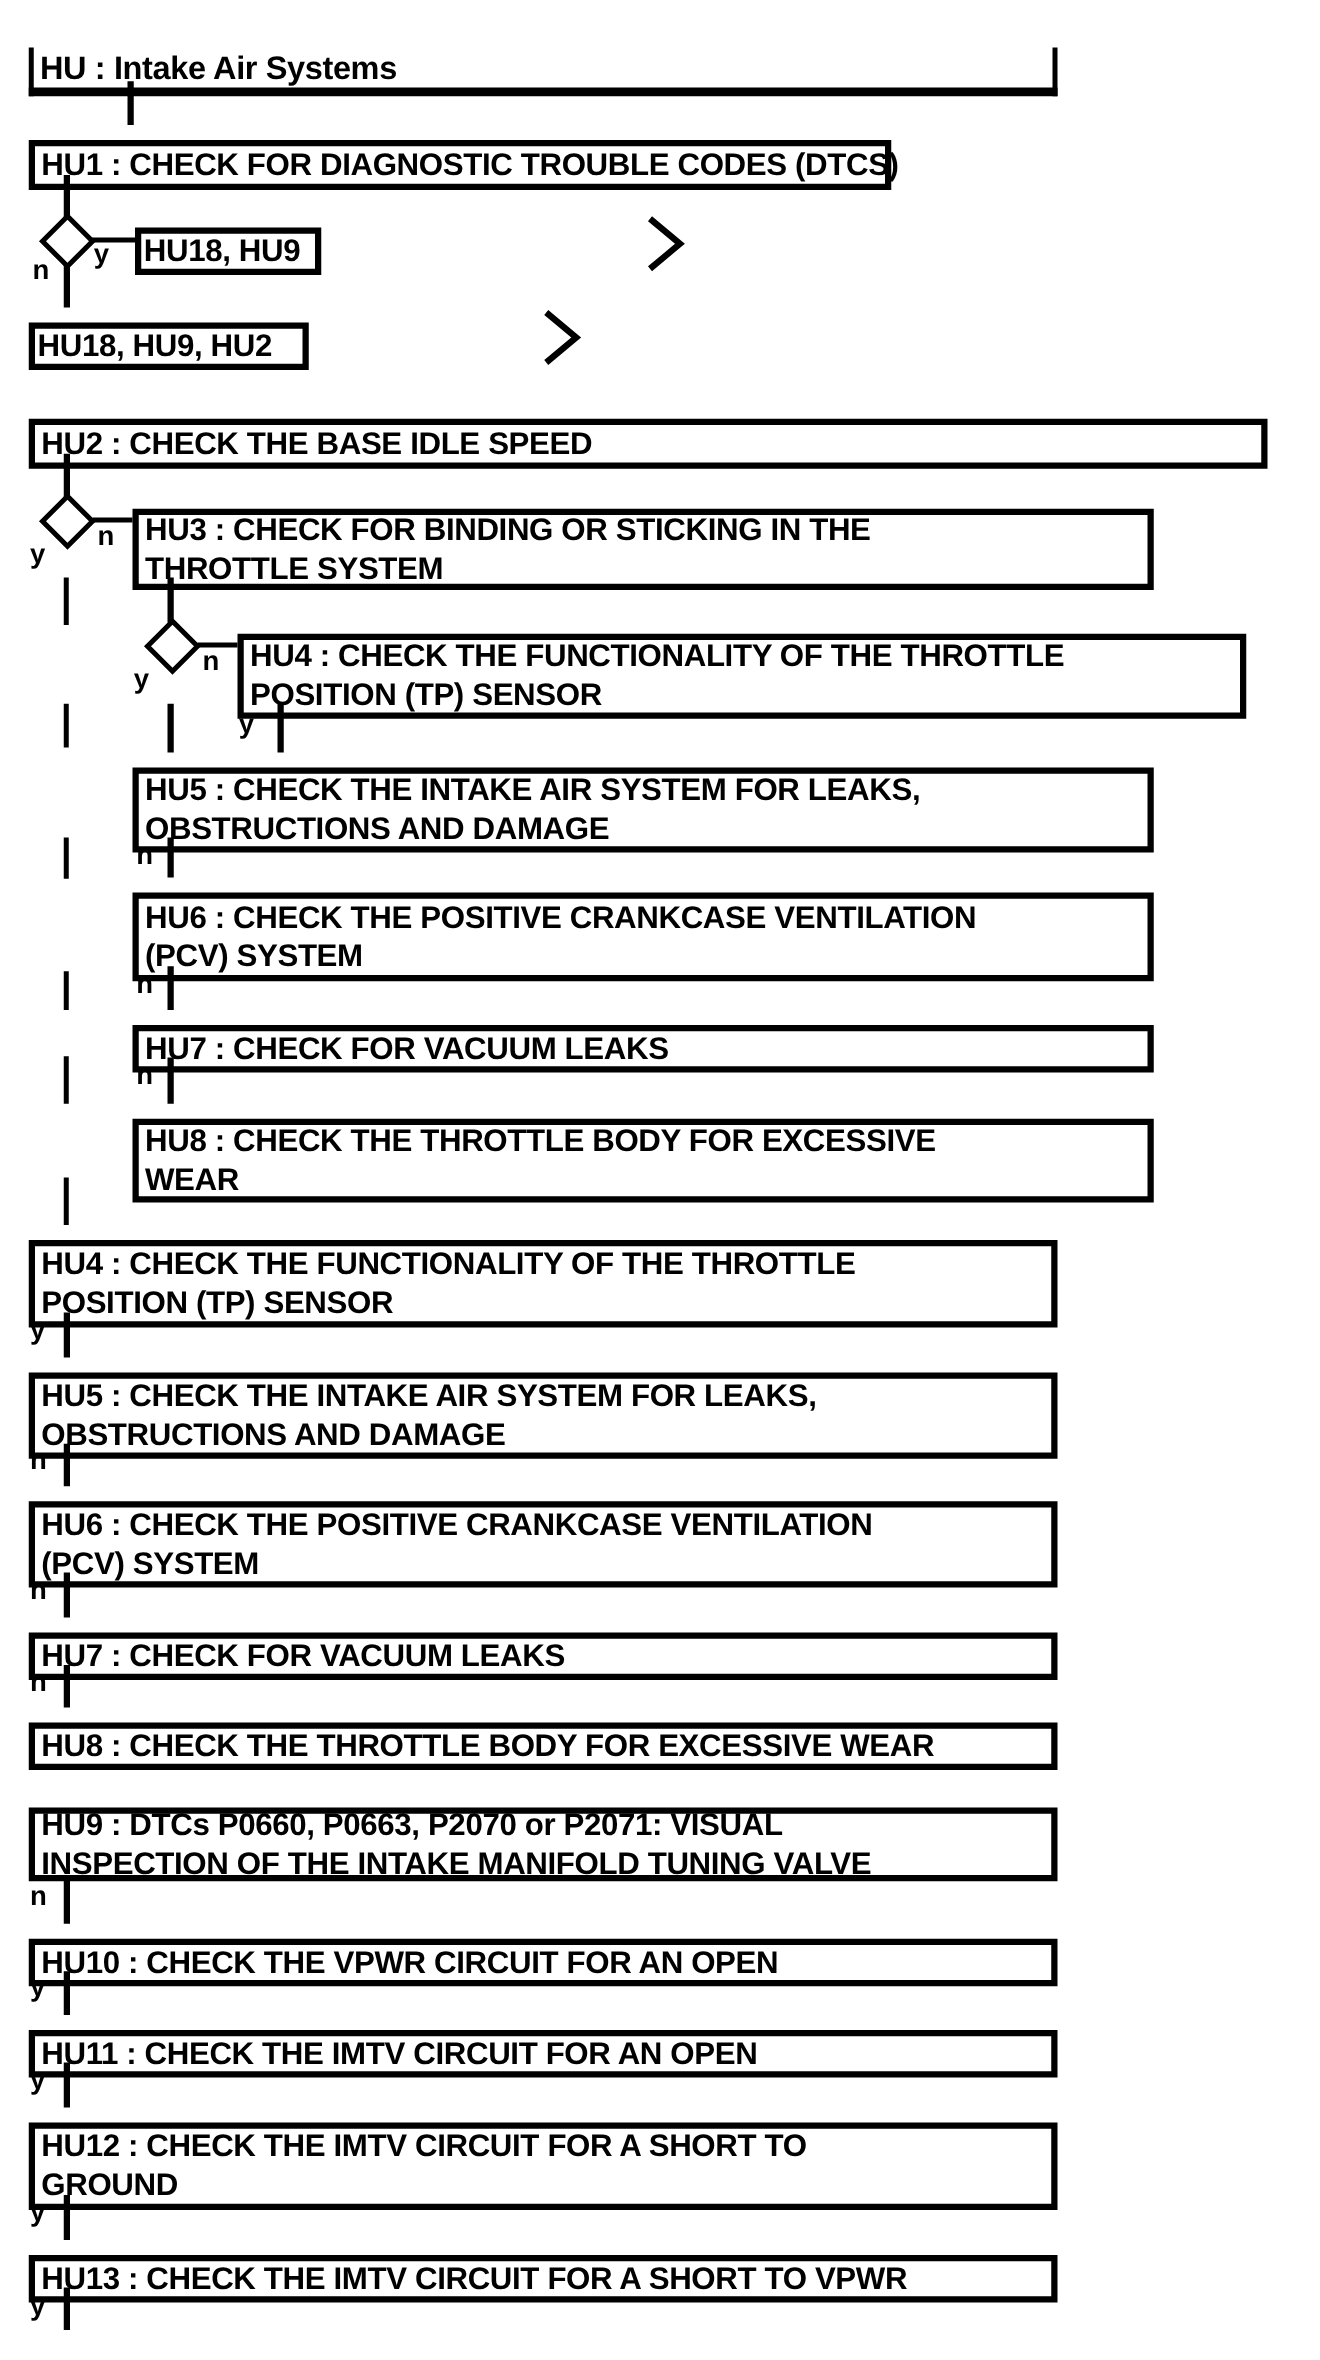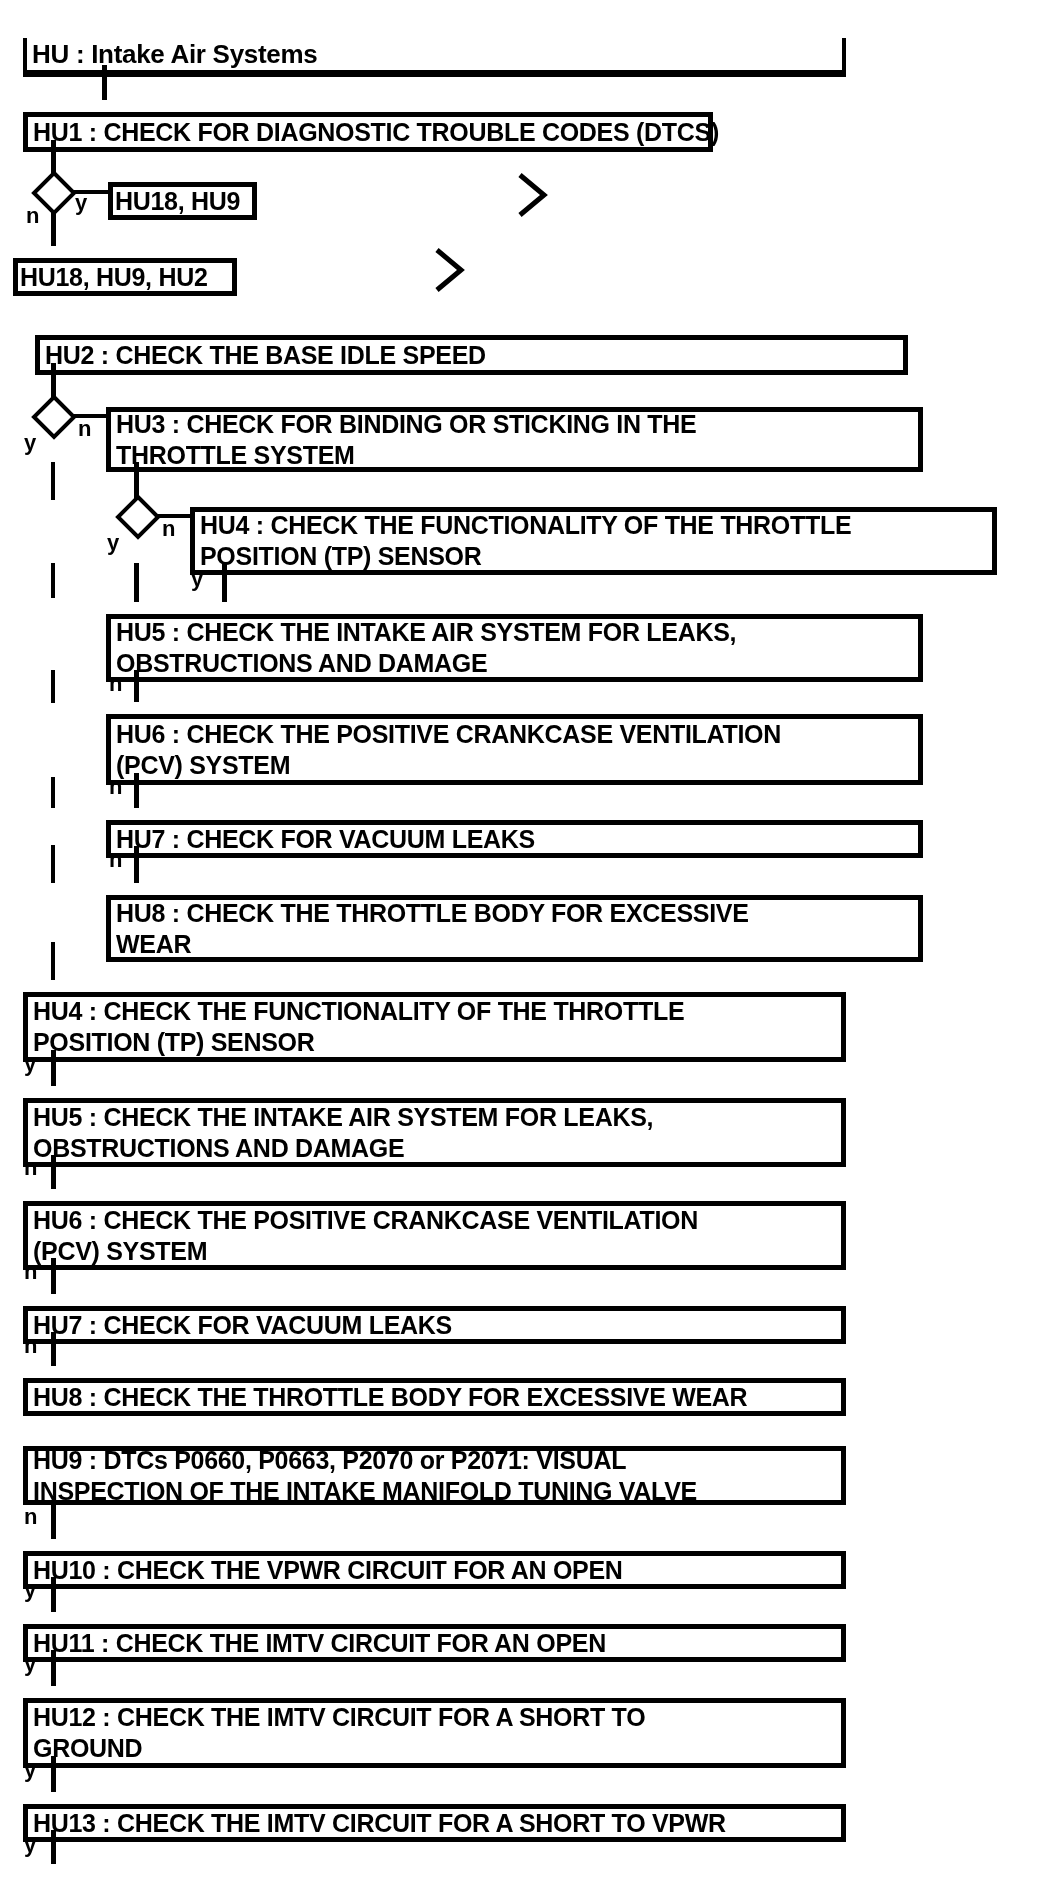--- a/index.html
+++ b/index.html
@@ -47,7 +47,7 @@
     <div class="ln">HU18, HU9</div>
   </div>
 
-  <div class="box" style="left:13px;top:246px;width:224px;height:38px;padding:1px 2px;">
+  <div class="box" style="left:23px;top:246px;width:224px;height:38px;padding:1px 2px;">
     <div class="ln">HU18, HU9, HU2</div>
   </div>
 

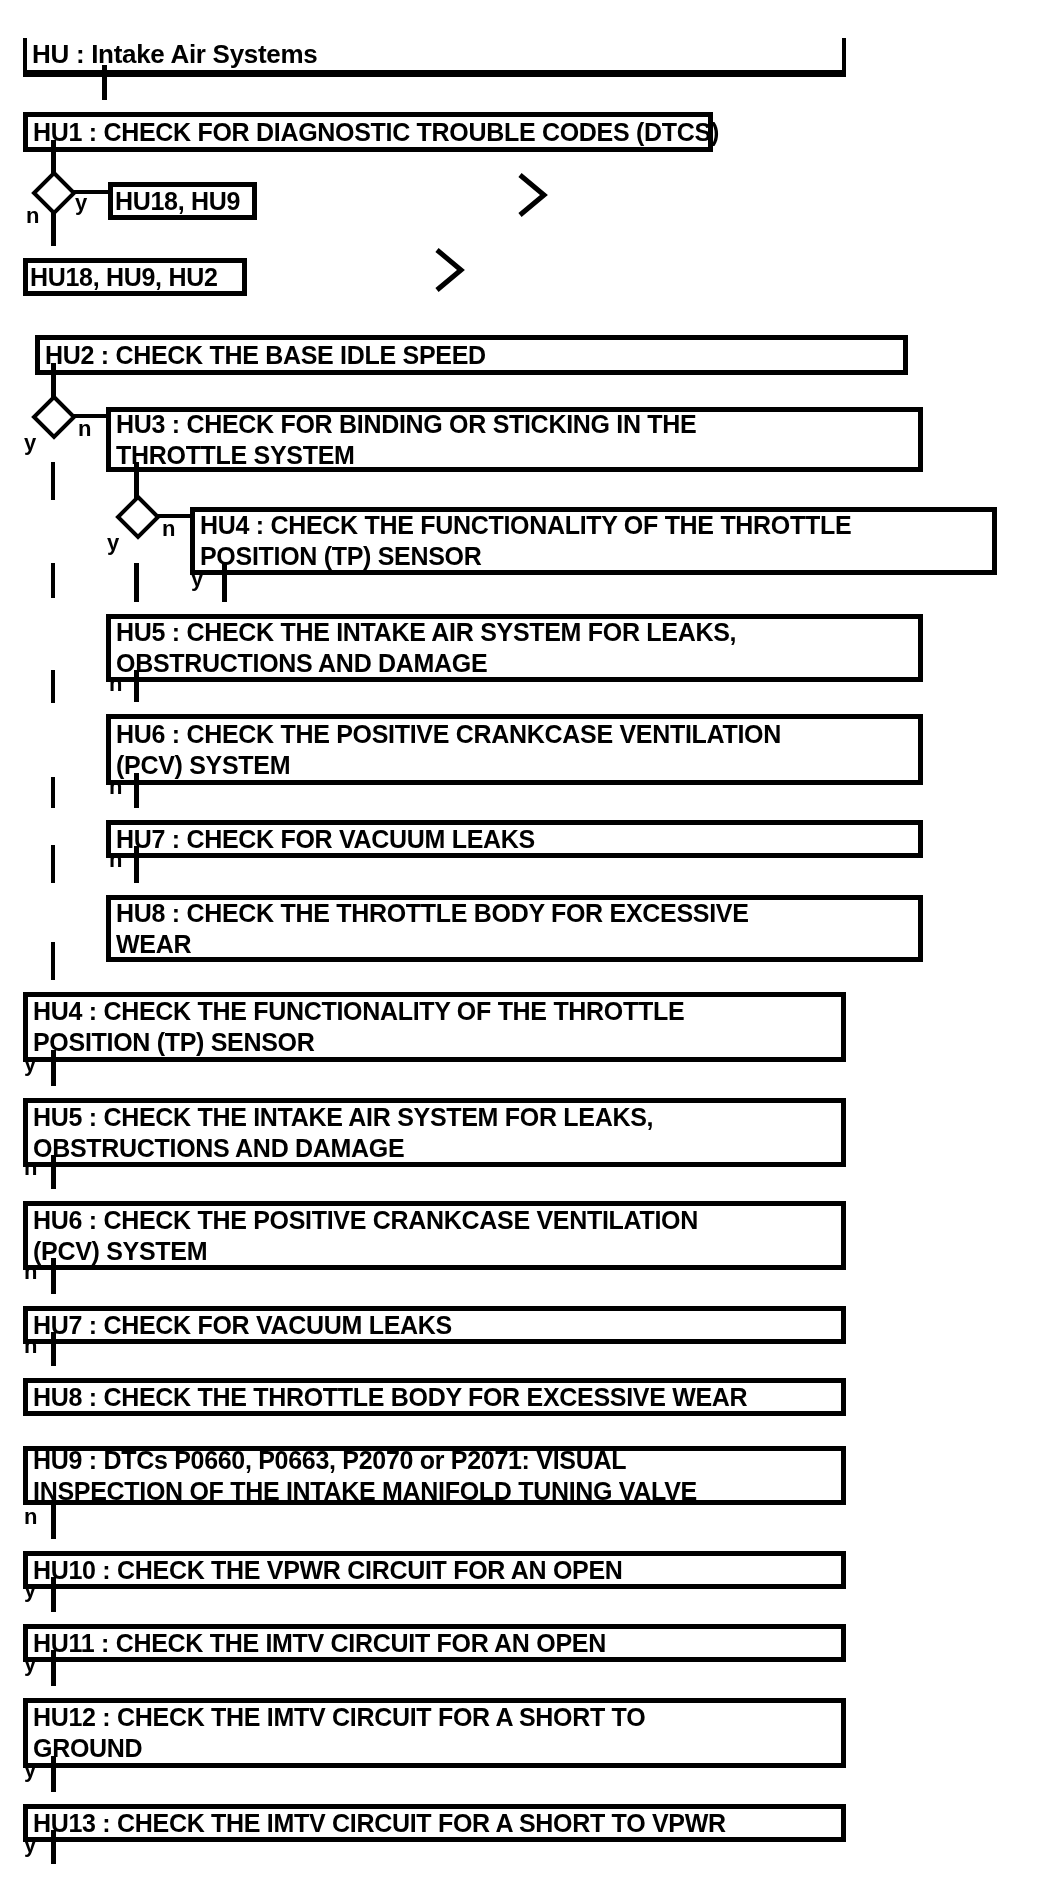--- a/index.html
+++ b/index.html
@@ -51,7 +51,7 @@
     <div class="ln">HU18, HU9, HU2</div>
   </div>
 
-  <div class="box" style="left:35px;top:323px;width:873px;height:40px;">
+  <div class="box" style="left:23px;top:323px;width:991px;height:40px;">
     <div class="ln">HU2 : CHECK THE BASE IDLE SPEED</div>
   </div>
 

